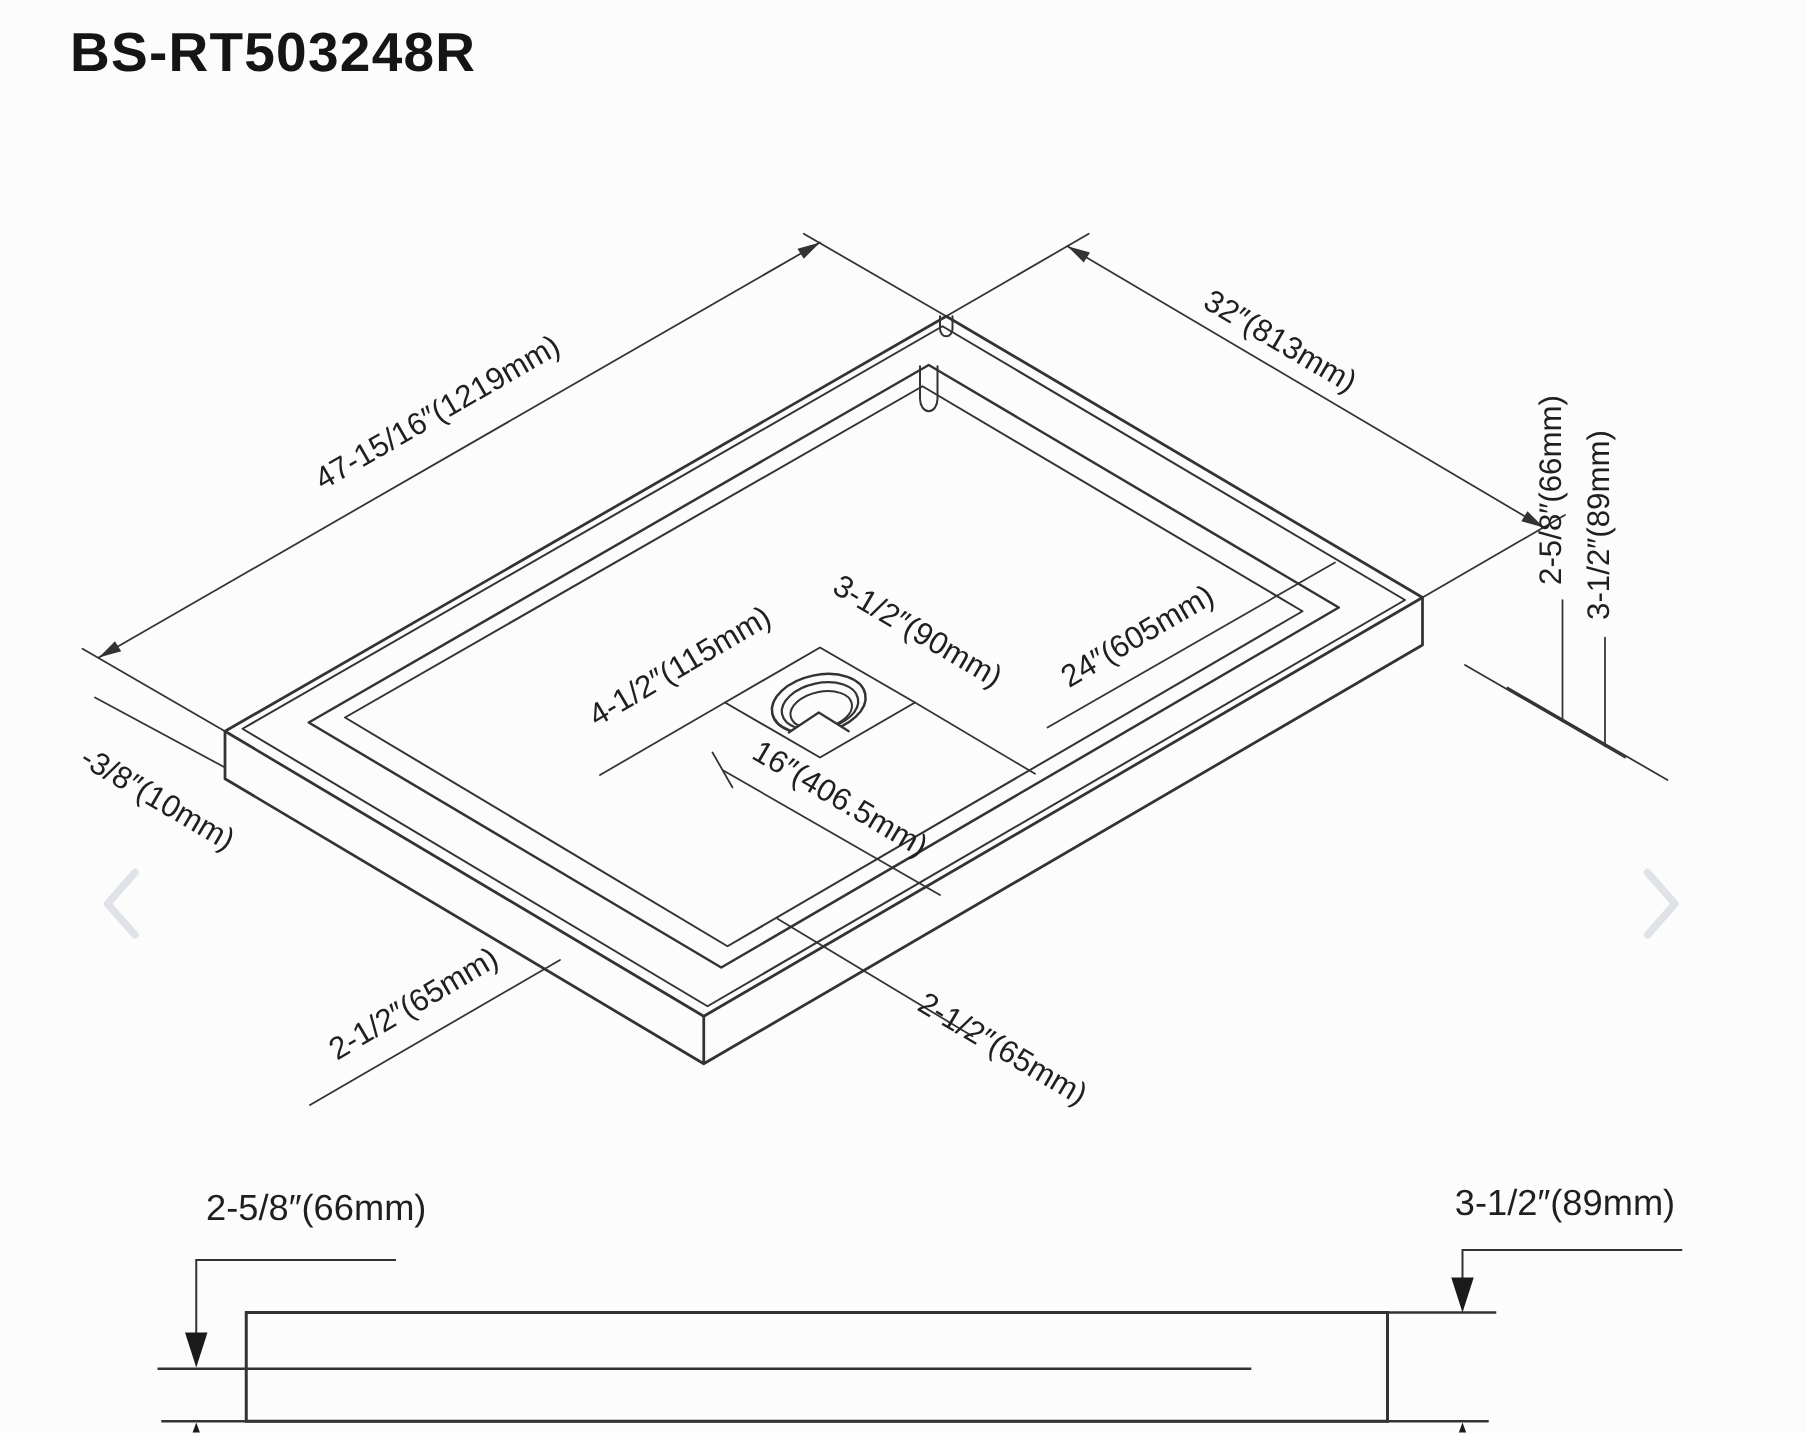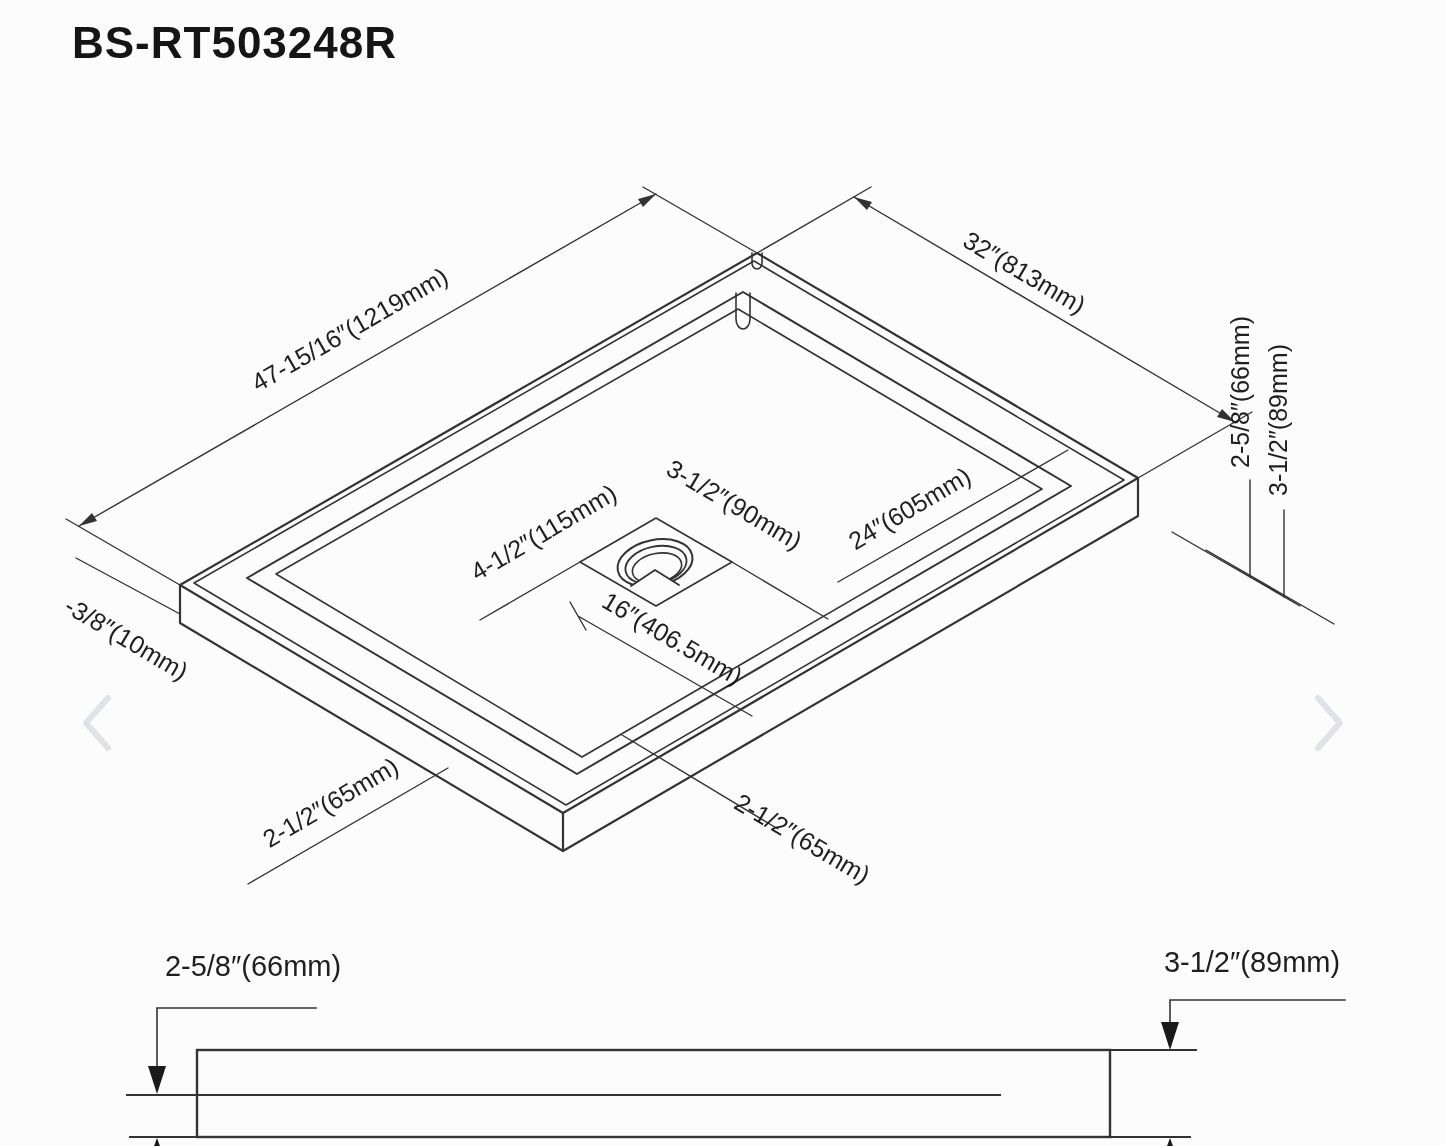--- a/index.html
+++ b/index.html
@@ -10,7 +10,7 @@
   }
   .stage{position:absolute;inset:0;}
   h1.title{
-    position:absolute;left:72px;top:18px;margin:0;
+    position:absolute;left:56px;top:18px;margin:0;
     font-size:44px;font-weight:700;letter-spacing:1px;color:#151515;
     font-family:"Liberation Sans", sans-serif;
   }

